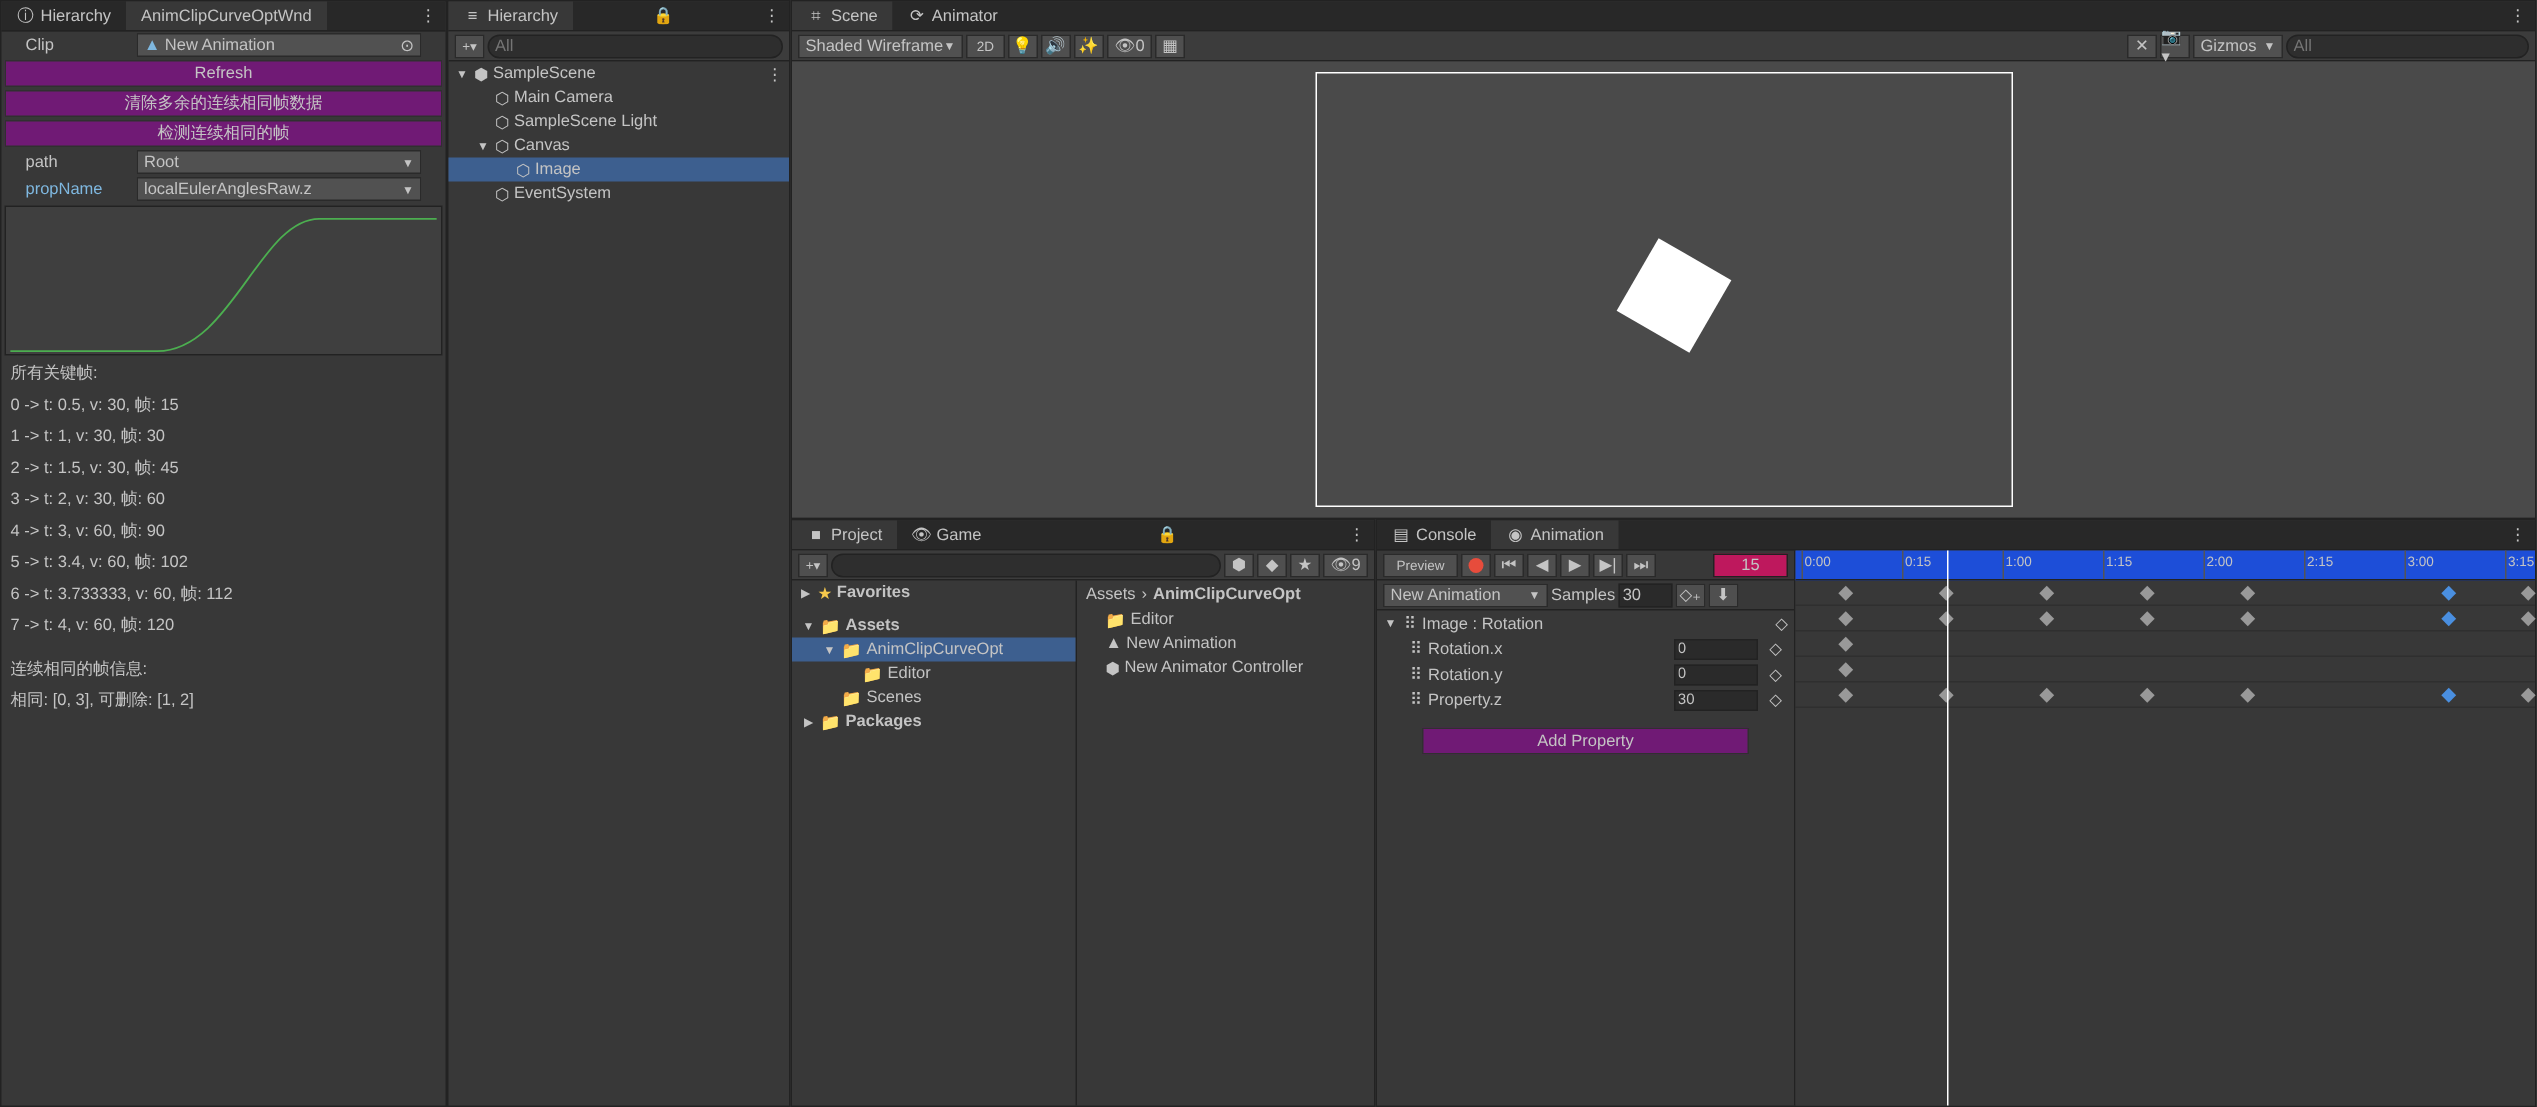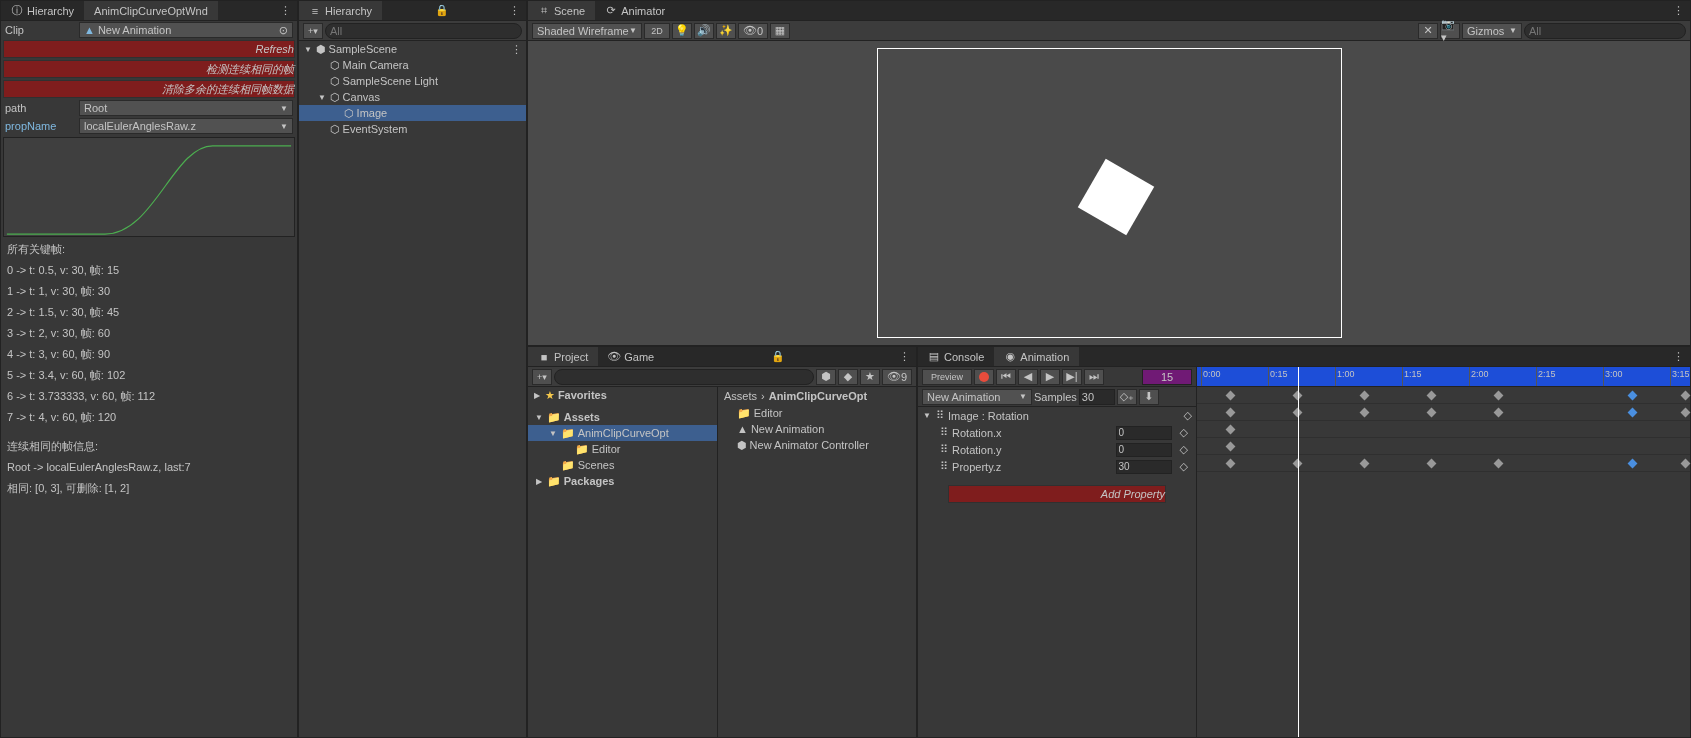--- a/index.html
+++ b/index.html
@@ -19,7 +19,7 @@
 .dots { margin-left: auto; padding: 0 6px; cursor: pointer; }
 
 
-.row { display: flex; align-items: center; height: 18px; padding: 0 4px; gap: 4px; }
+.row { display: flex; align-items: center; height: 18px; padding: 0 16px; gap: 4px; }
 .label { width: 70px; }
 .dropdown { flex: 1; background: #515151; border: 1px solid #2a2a2a; padding: 1px 4px; display: flex; align-items: center; justify-content: space-between; height: 16px; }
 .dropdown .arrow { font-size: 8px; }

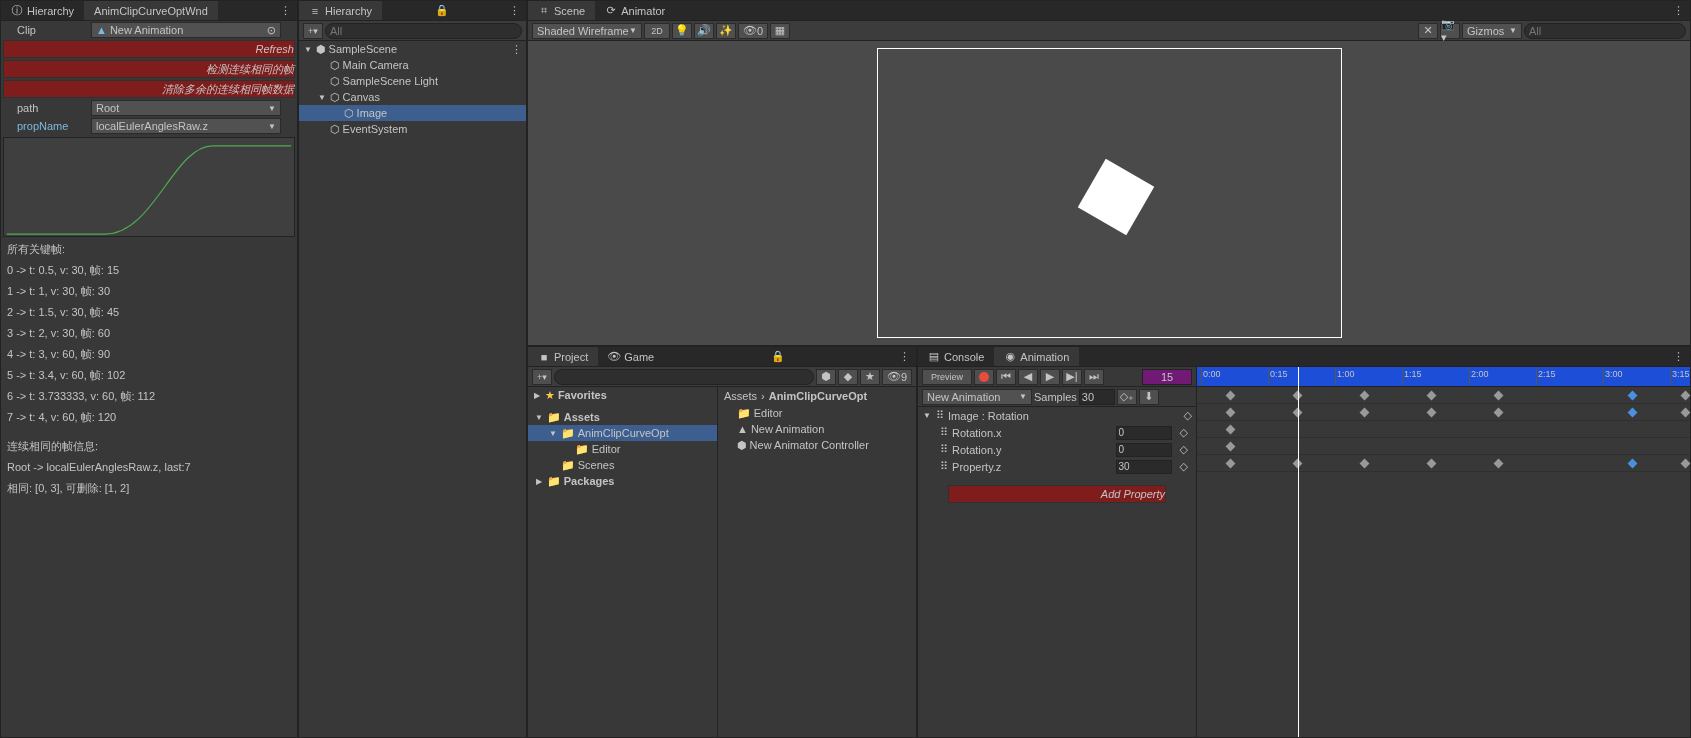--- a/index.html
+++ b/index.html
@@ -23,7 +23,7 @@
 .label { width: 70px; }
 .dropdown { flex: 1; background: #515151; border: 1px solid #2a2a2a; padding: 1px 4px; display: flex; align-items: center; justify-content: space-between; height: 16px; }
 .dropdown .arrow { font-size: 8px; }
-.btn-full { background: #7f1d1d; border: 1px solid #303030; height: 18px; text-align: right; line-height: 16px; margin: 1px 2px; cursor: pointer; font-style: italic; }
+.btn-full { background: #701a75; border: 1px solid #303030; height: 18px; text-align: center; line-height: 16px; margin: 1px 2px; cursor: pointer; }
 .text-line { padding: 2px 6px; line-height: 17px; }
 
 

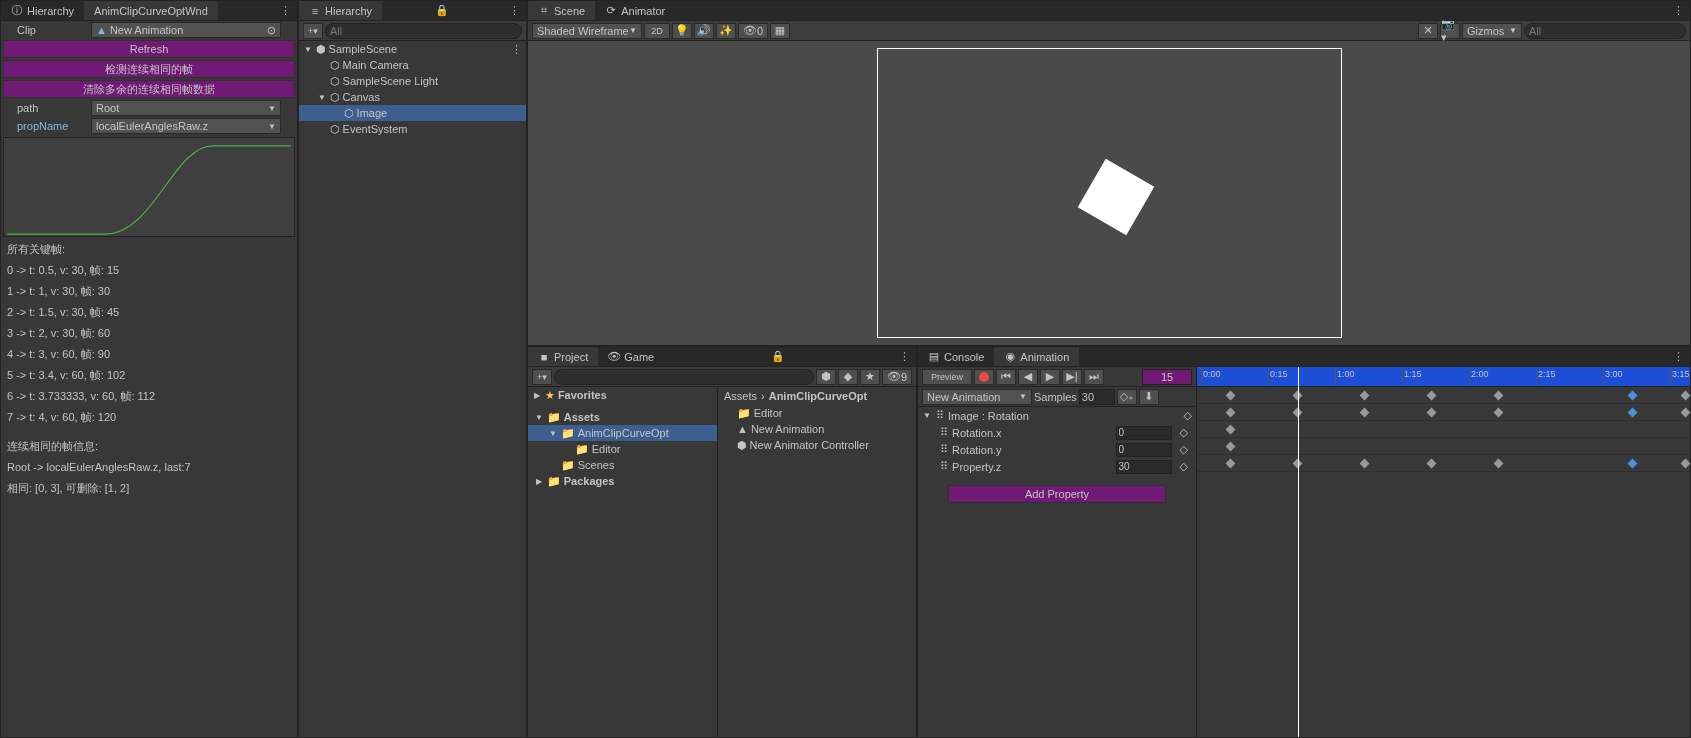--- a/index.html
+++ b/index.html
@@ -95,8 +95,8 @@
     </div>
   </div>
   <div class="btn-full">Refresh</div>
+  <div class="btn-full">清除多余的连续相同帧数据</div>
   <div class="btn-full">检测连续相同的帧</div>
-  <div class="btn-full">清除多余的连续相同帧数据</div>
 
   <div class="row">
     <span class="label">path</span>

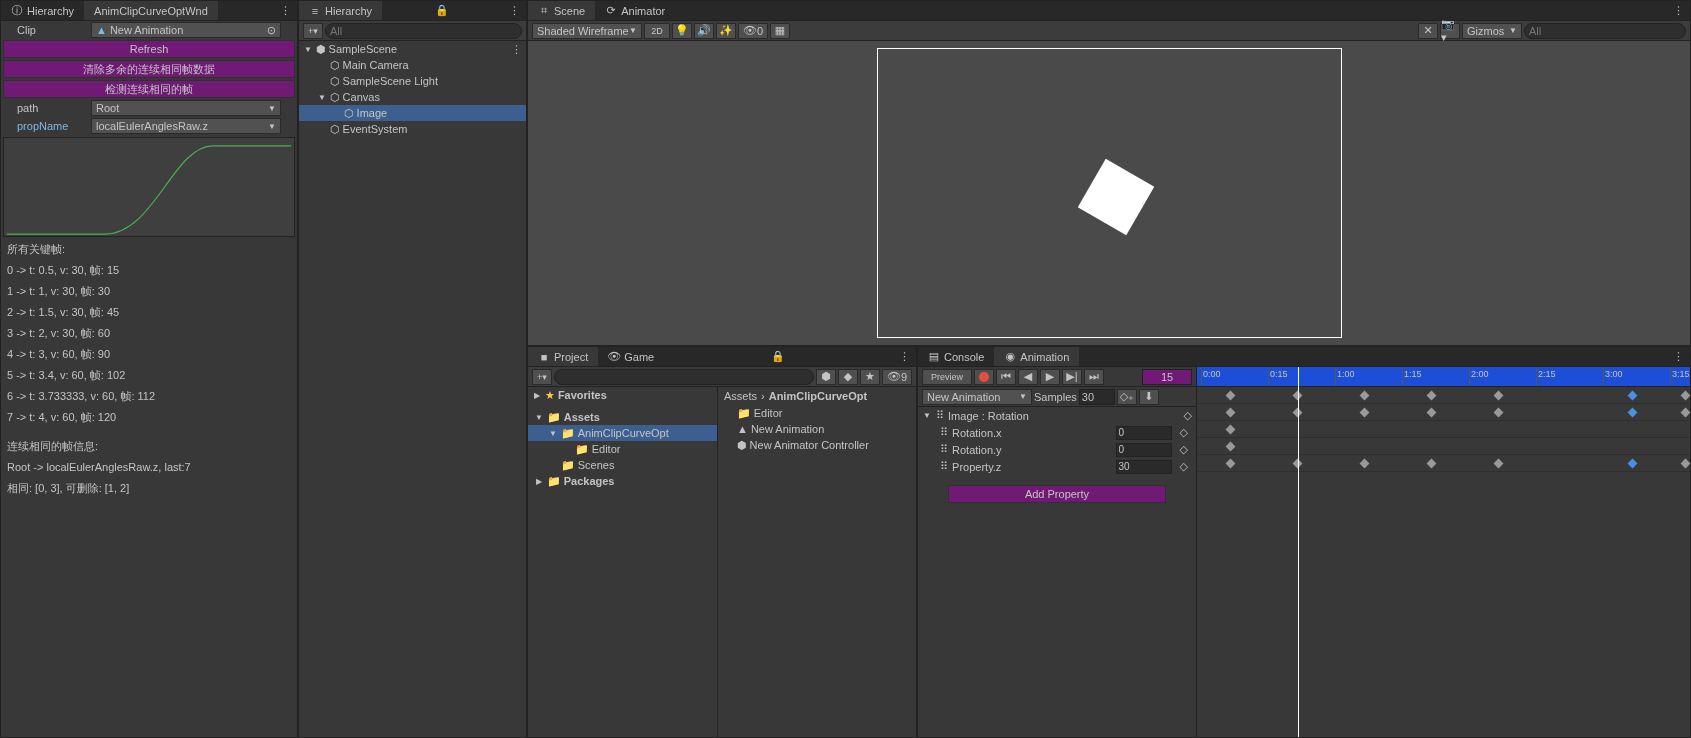--- a/index.html
+++ b/index.html
@@ -374,7 +374,7 @@
                 <span>⏭</span>
               </div>
             <div style="flex:1"></div>
-            <input style="width: 50px; background: #701a75; border: 1px solid rgb(34, 34, 34); color: rgb(196, 196, 196); height: 16px; text-align: center;" value="15">
+            <input style="width: 50px; background: #be185d; border: 1px solid rgb(34, 34, 34); color: rgb(196, 196, 196); height: 16px; text-align: center;" value="15">
           </div>
           <div class="anim-toolbar">
             <div class="dropdown" style="flex:0 0 110px">

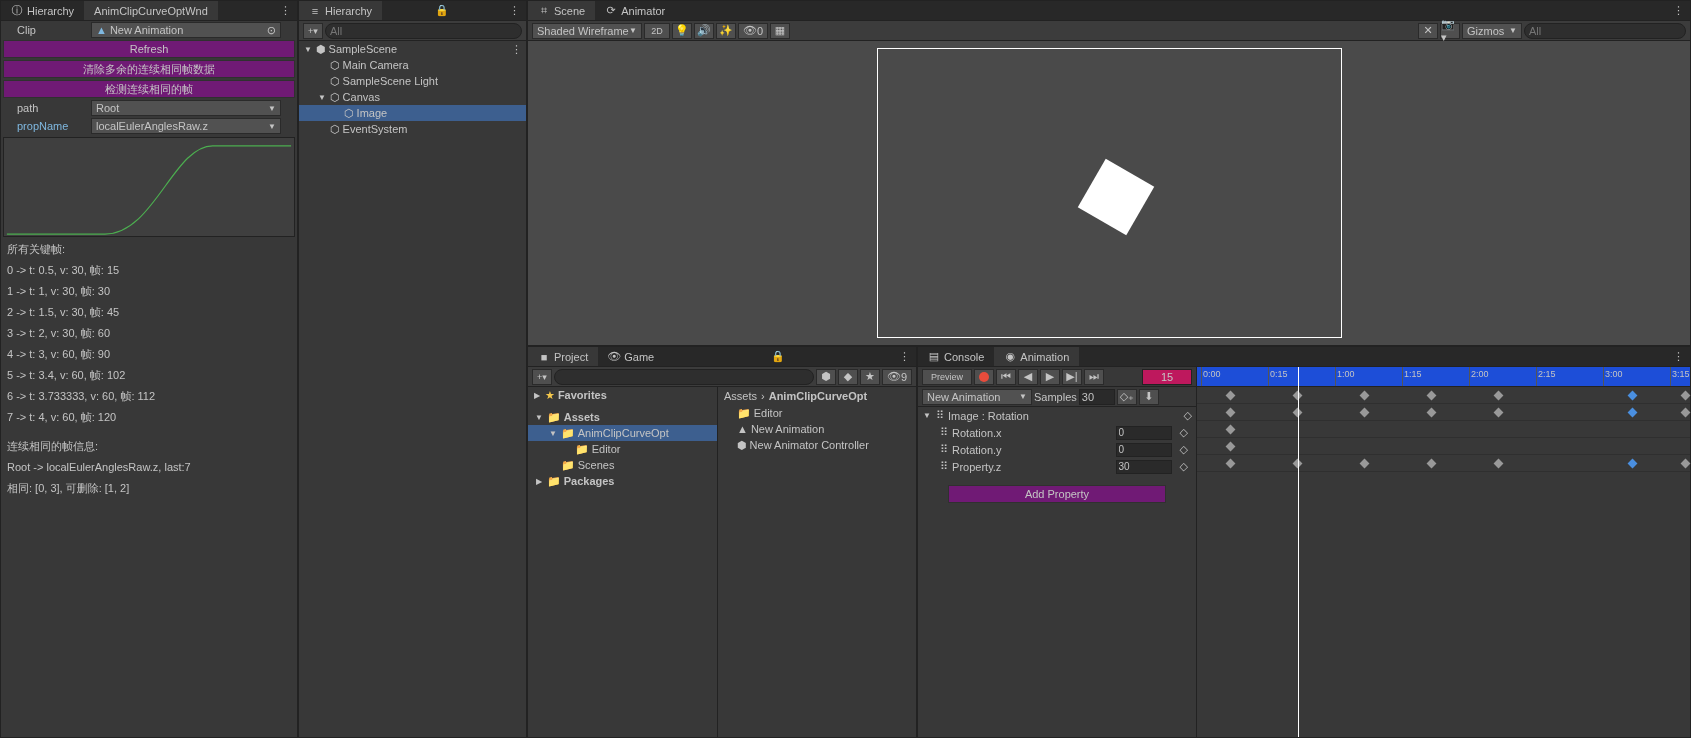--- a/index.html
+++ b/index.html
@@ -133,7 +133,6 @@
   <div style="height:8px"></div>
   <div class="text-line">连续相同的帧信息:</div>
   <div id="info-list">
-      <div class="text-line">Root -&gt; localEulerAnglesRaw.z, last:7</div>
       <div class="text-line">相同: [0, 3], 可删除: [1, 2]</div>
     </div>
 </div>

